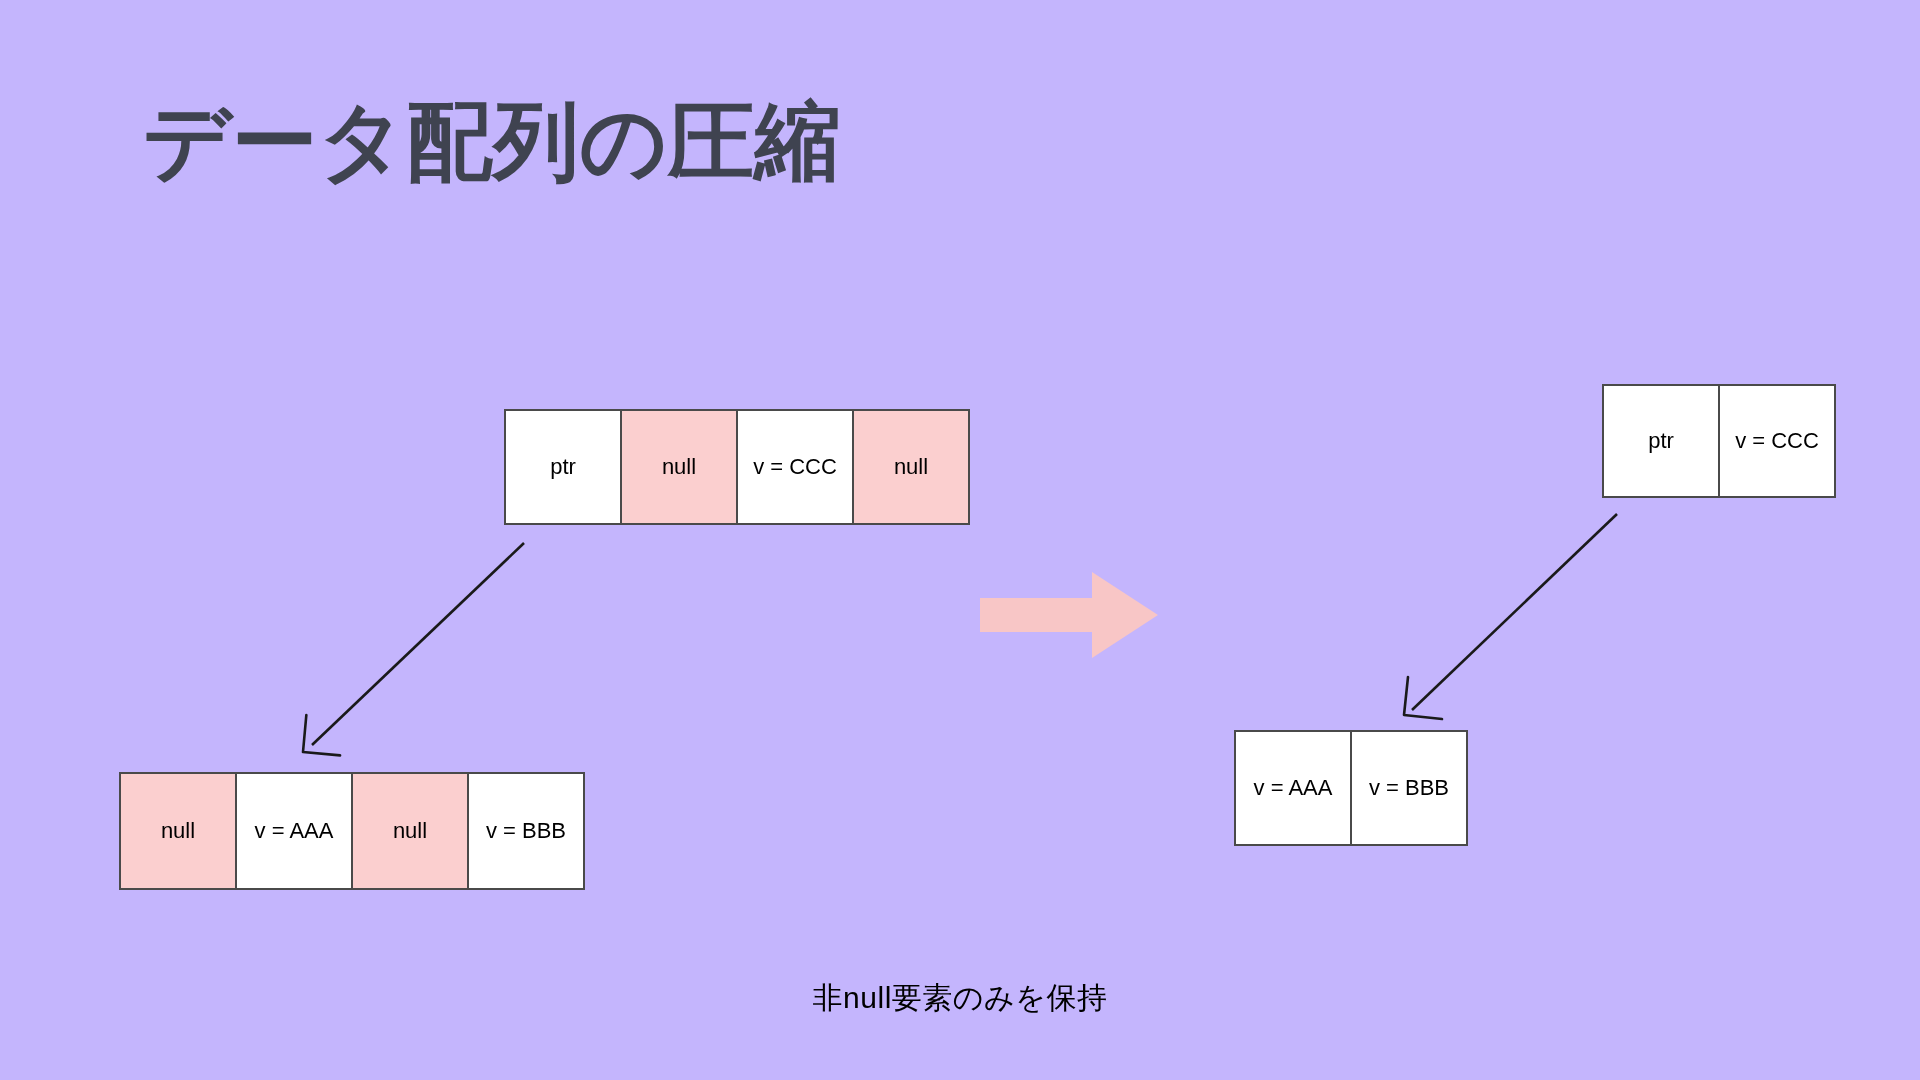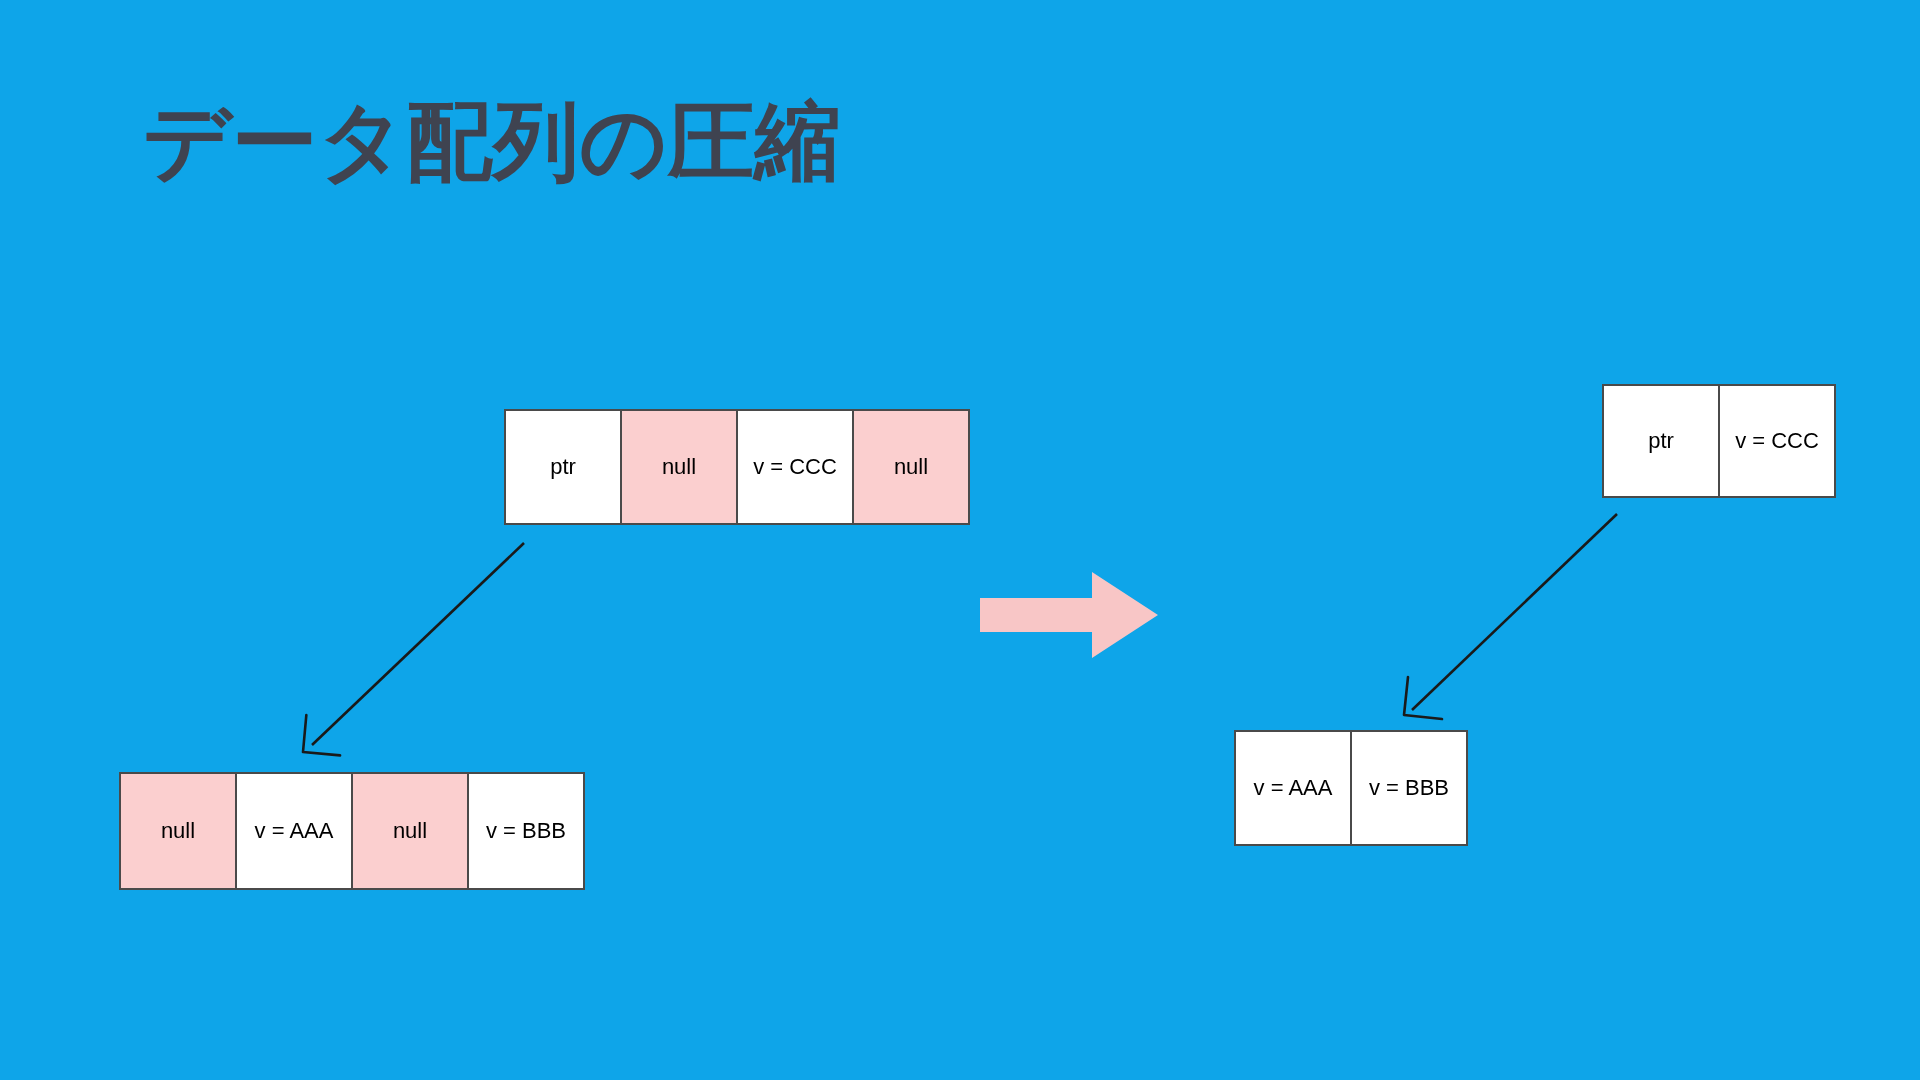--- a/index.html
+++ b/index.html
@@ -21,7 +21,7 @@
     left: 0; top: 0;
     width: 1920px;
     height: 1080px;
-    background: #0ea5e9;
+    background: #c4b5fd;
   }
 
   

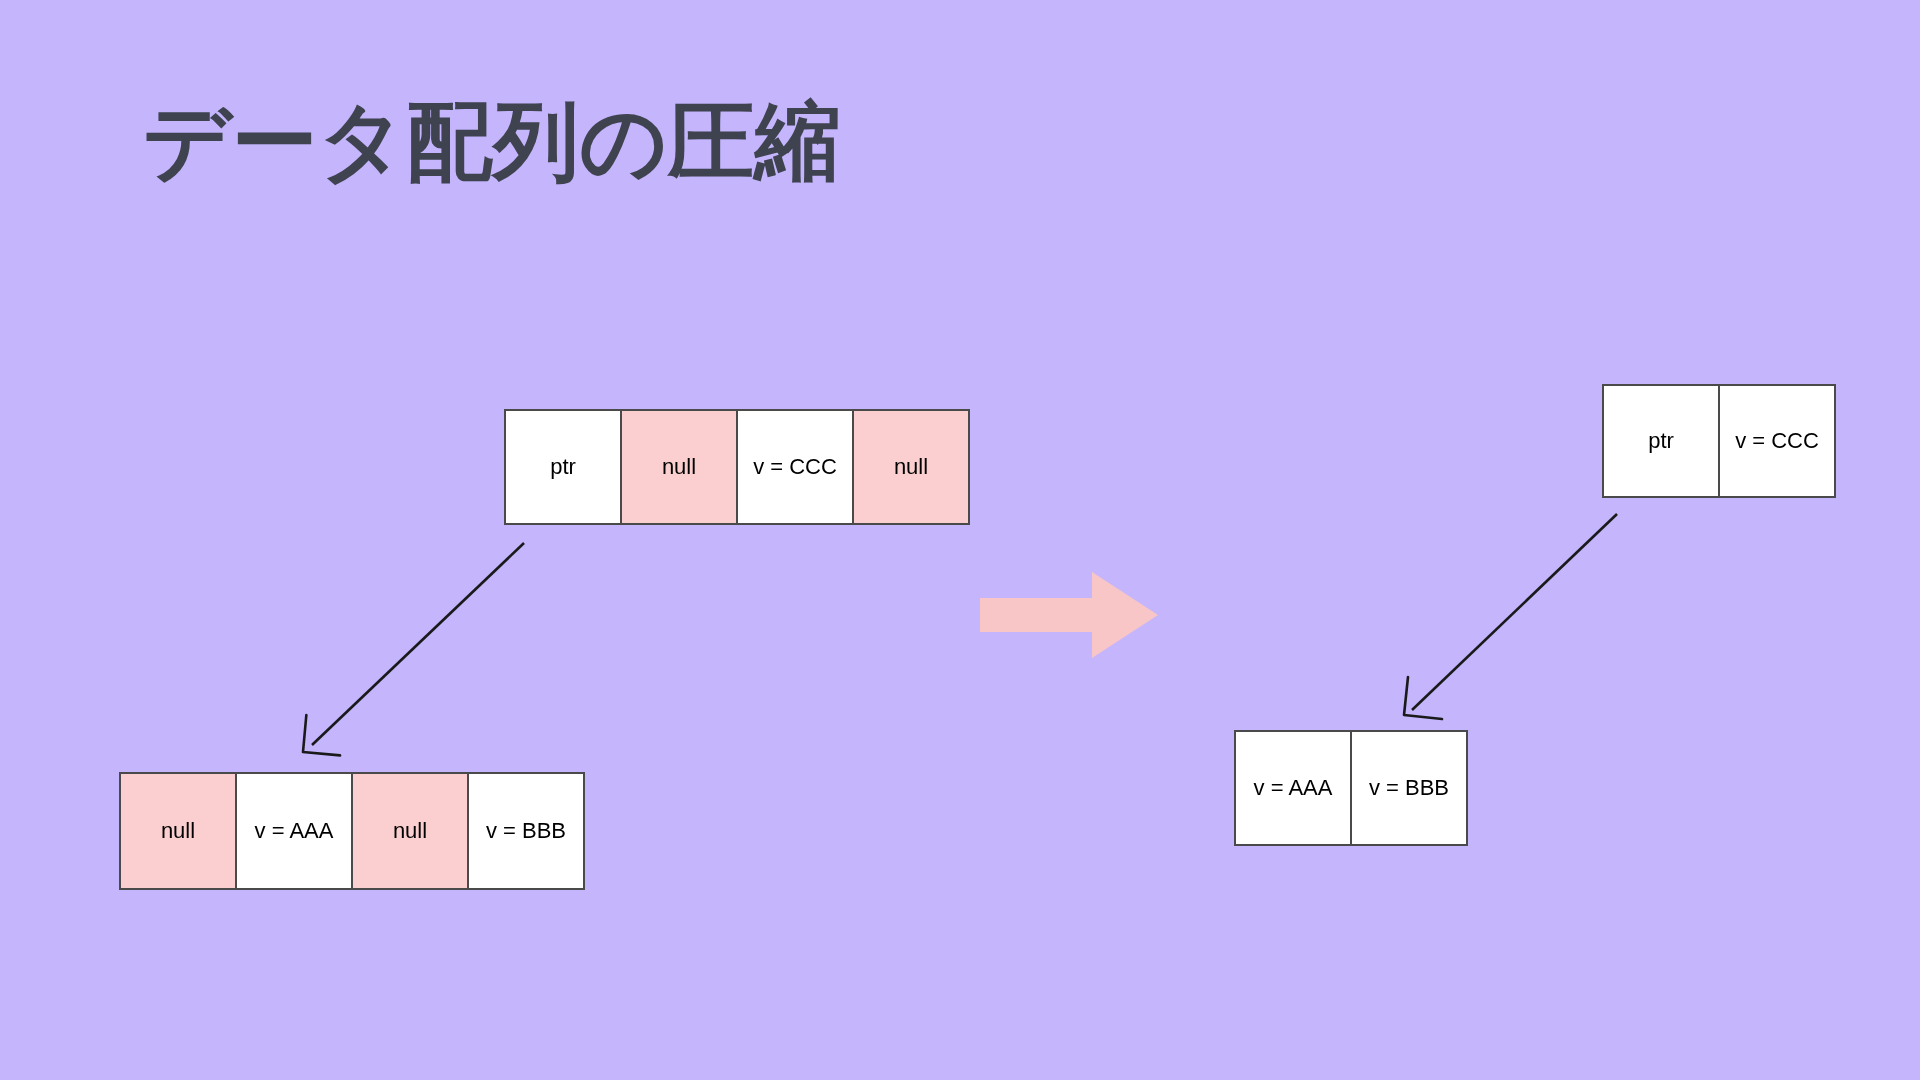--- a/index.html
+++ b/index.html
@@ -186,6 +186,7 @@
     <div class="array-cell">v = BBB</div>
   </div>
 
+  <div id="caption">非null要素のみを保持</div>
 
 </div>
 

